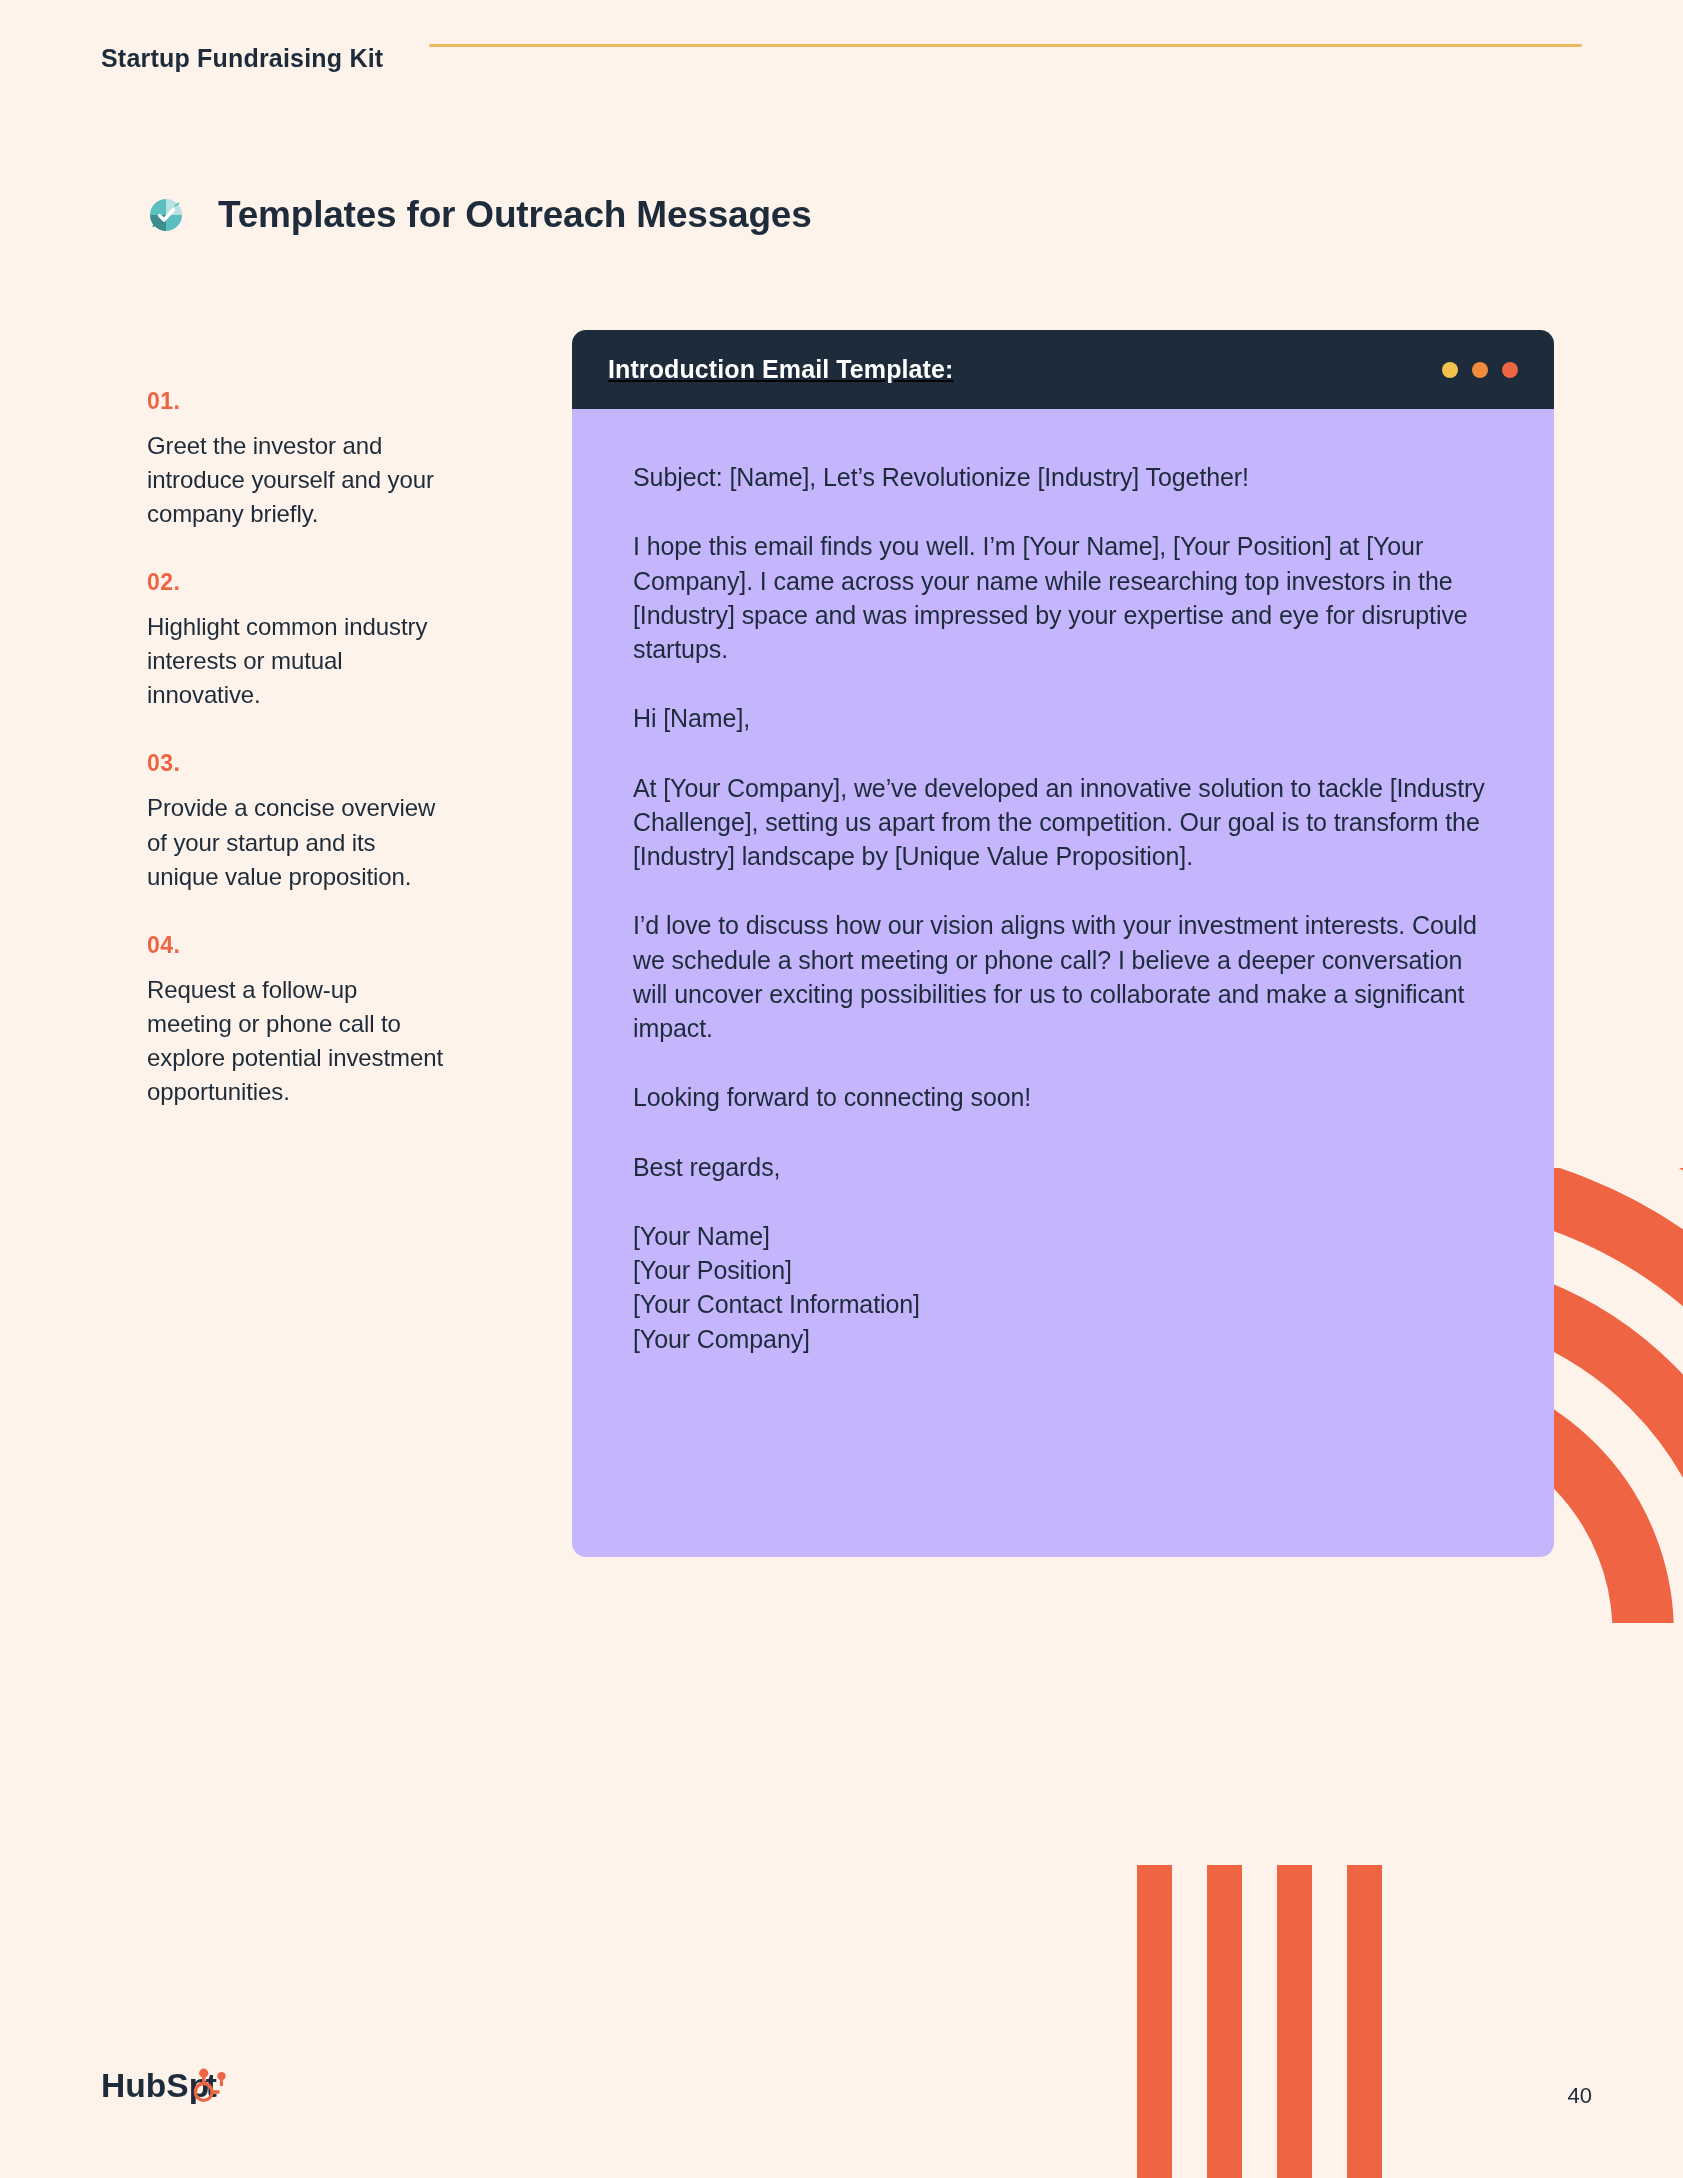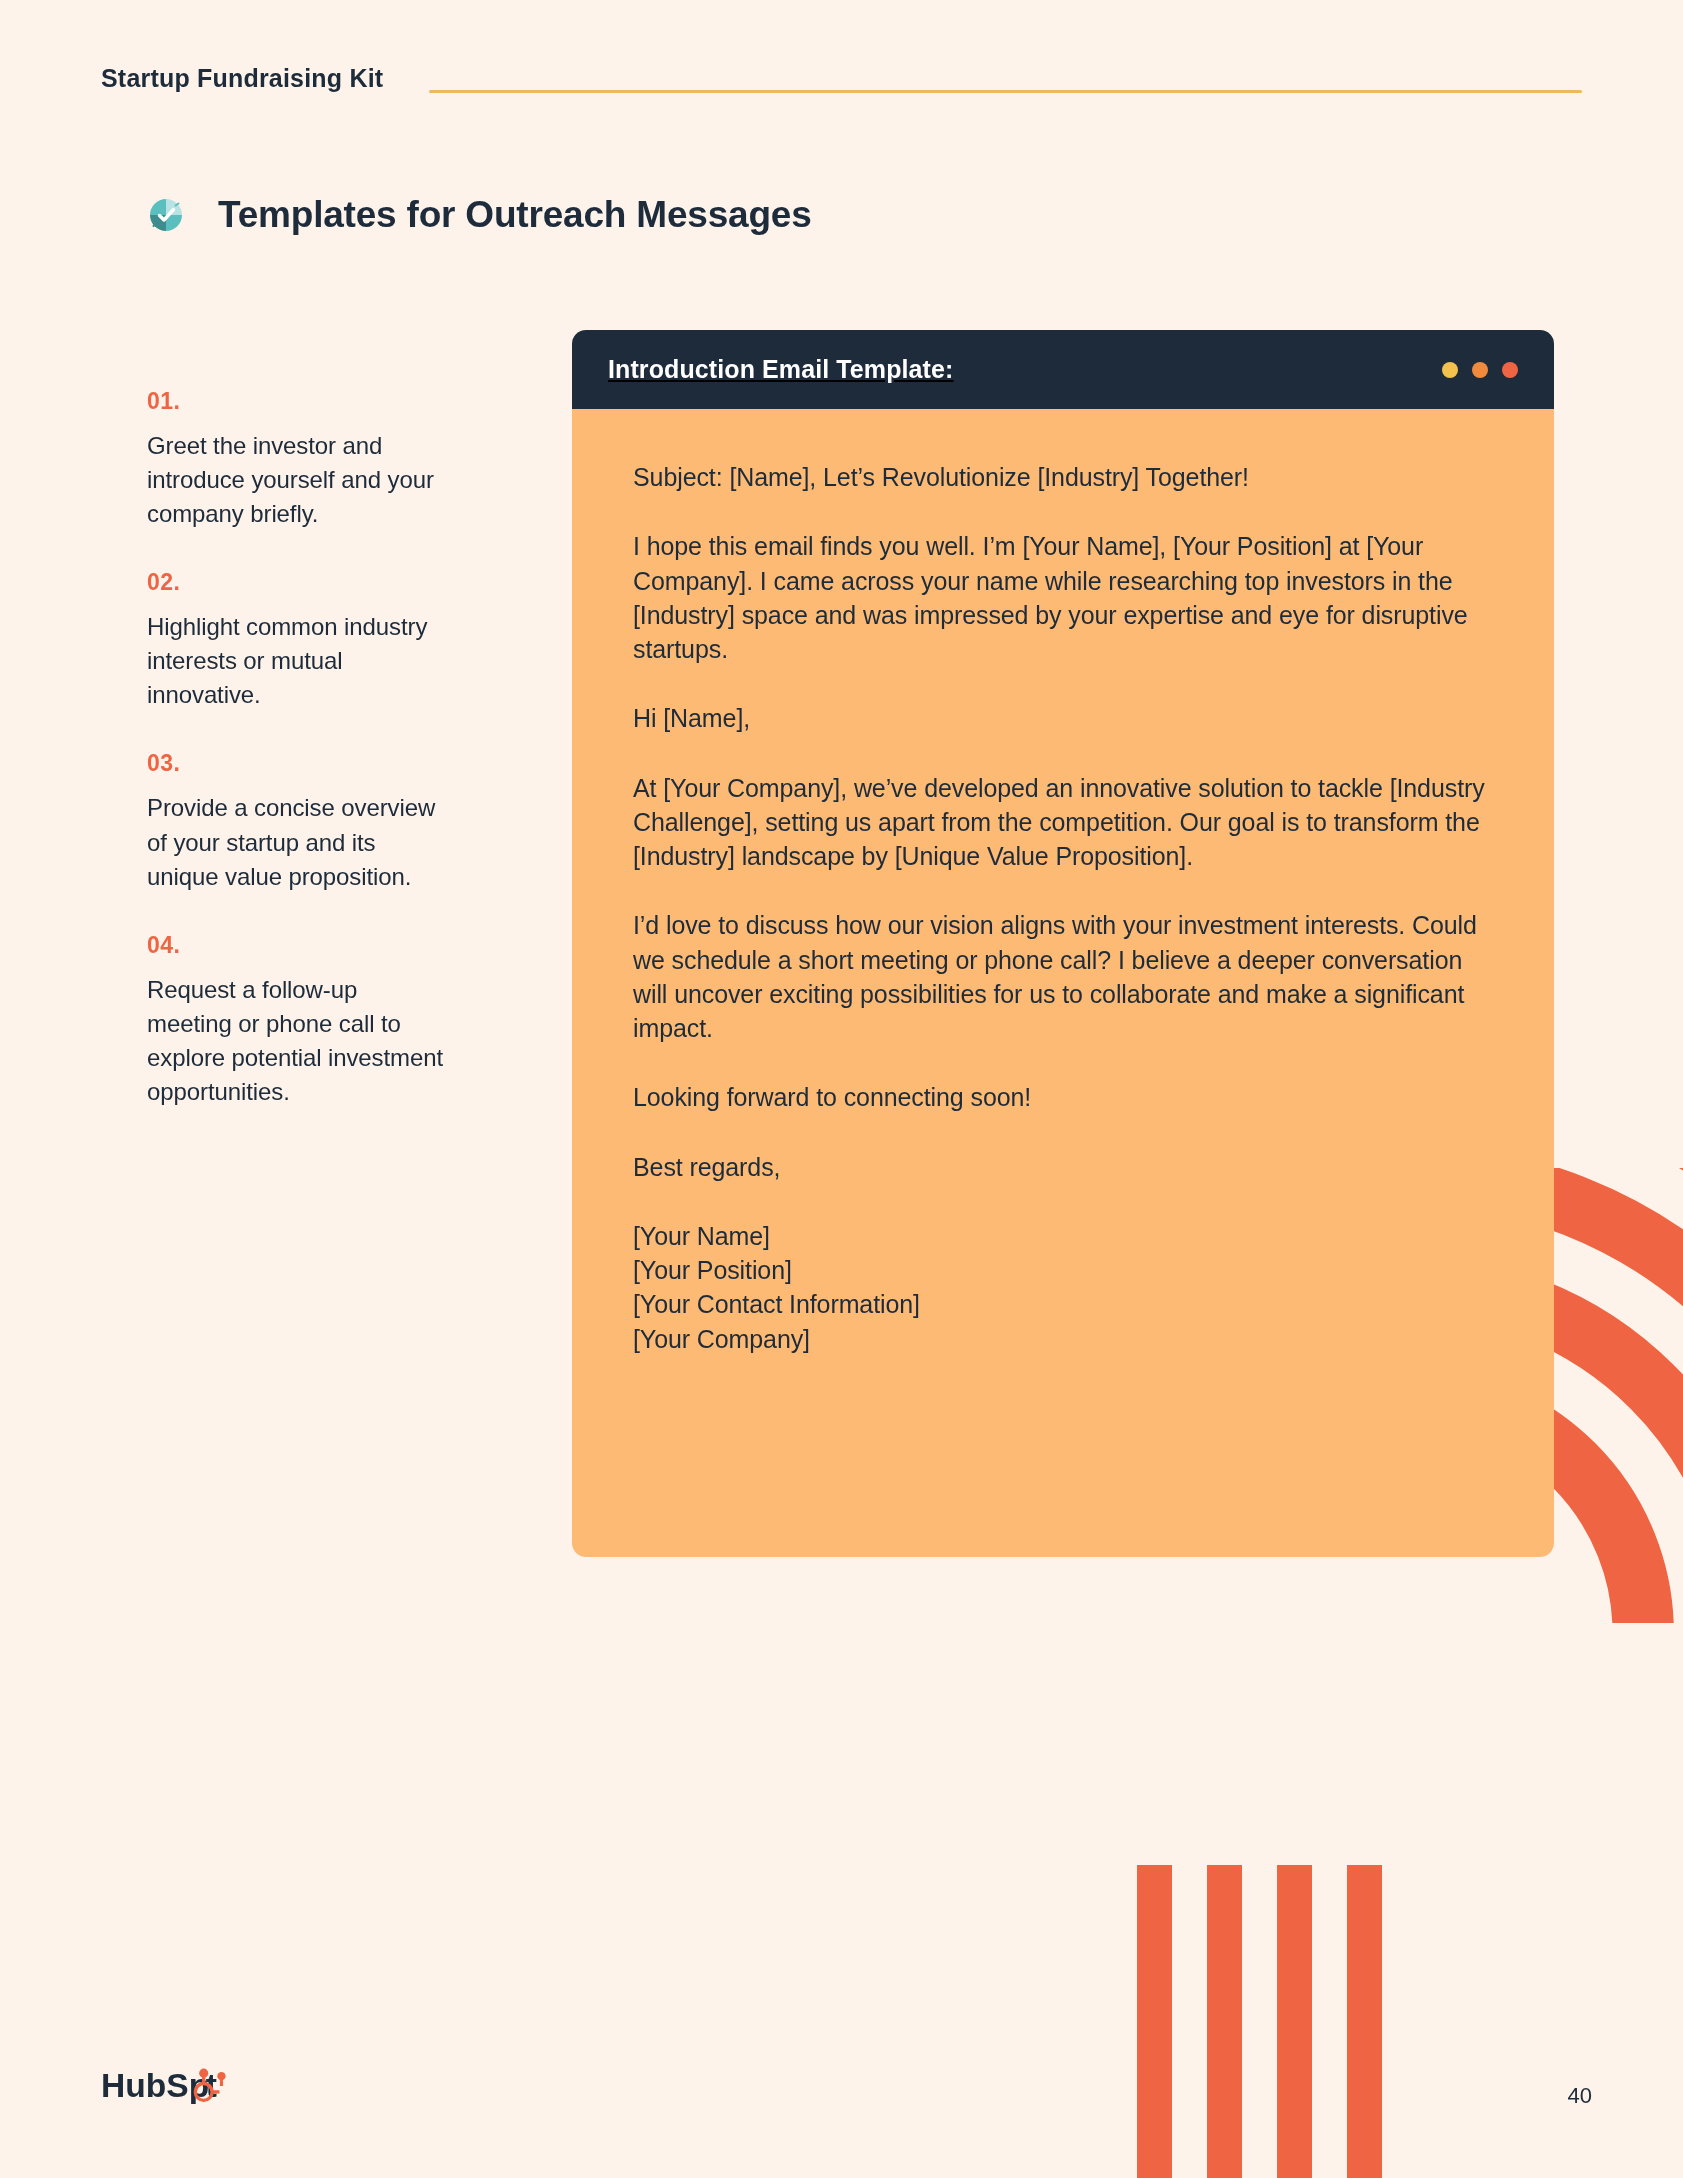--- a/index.html
+++ b/index.html
@@ -47,11 +47,11 @@
   
   .page-header {
     position: absolute;
-    top: 64px;
+    top: 44px;
     left: 101px;
     right: 101px;
     display: flex;
-    align-items: flex-end;
+    align-items: flex-start;
     gap: 46px;
     z-index: 5;
   }

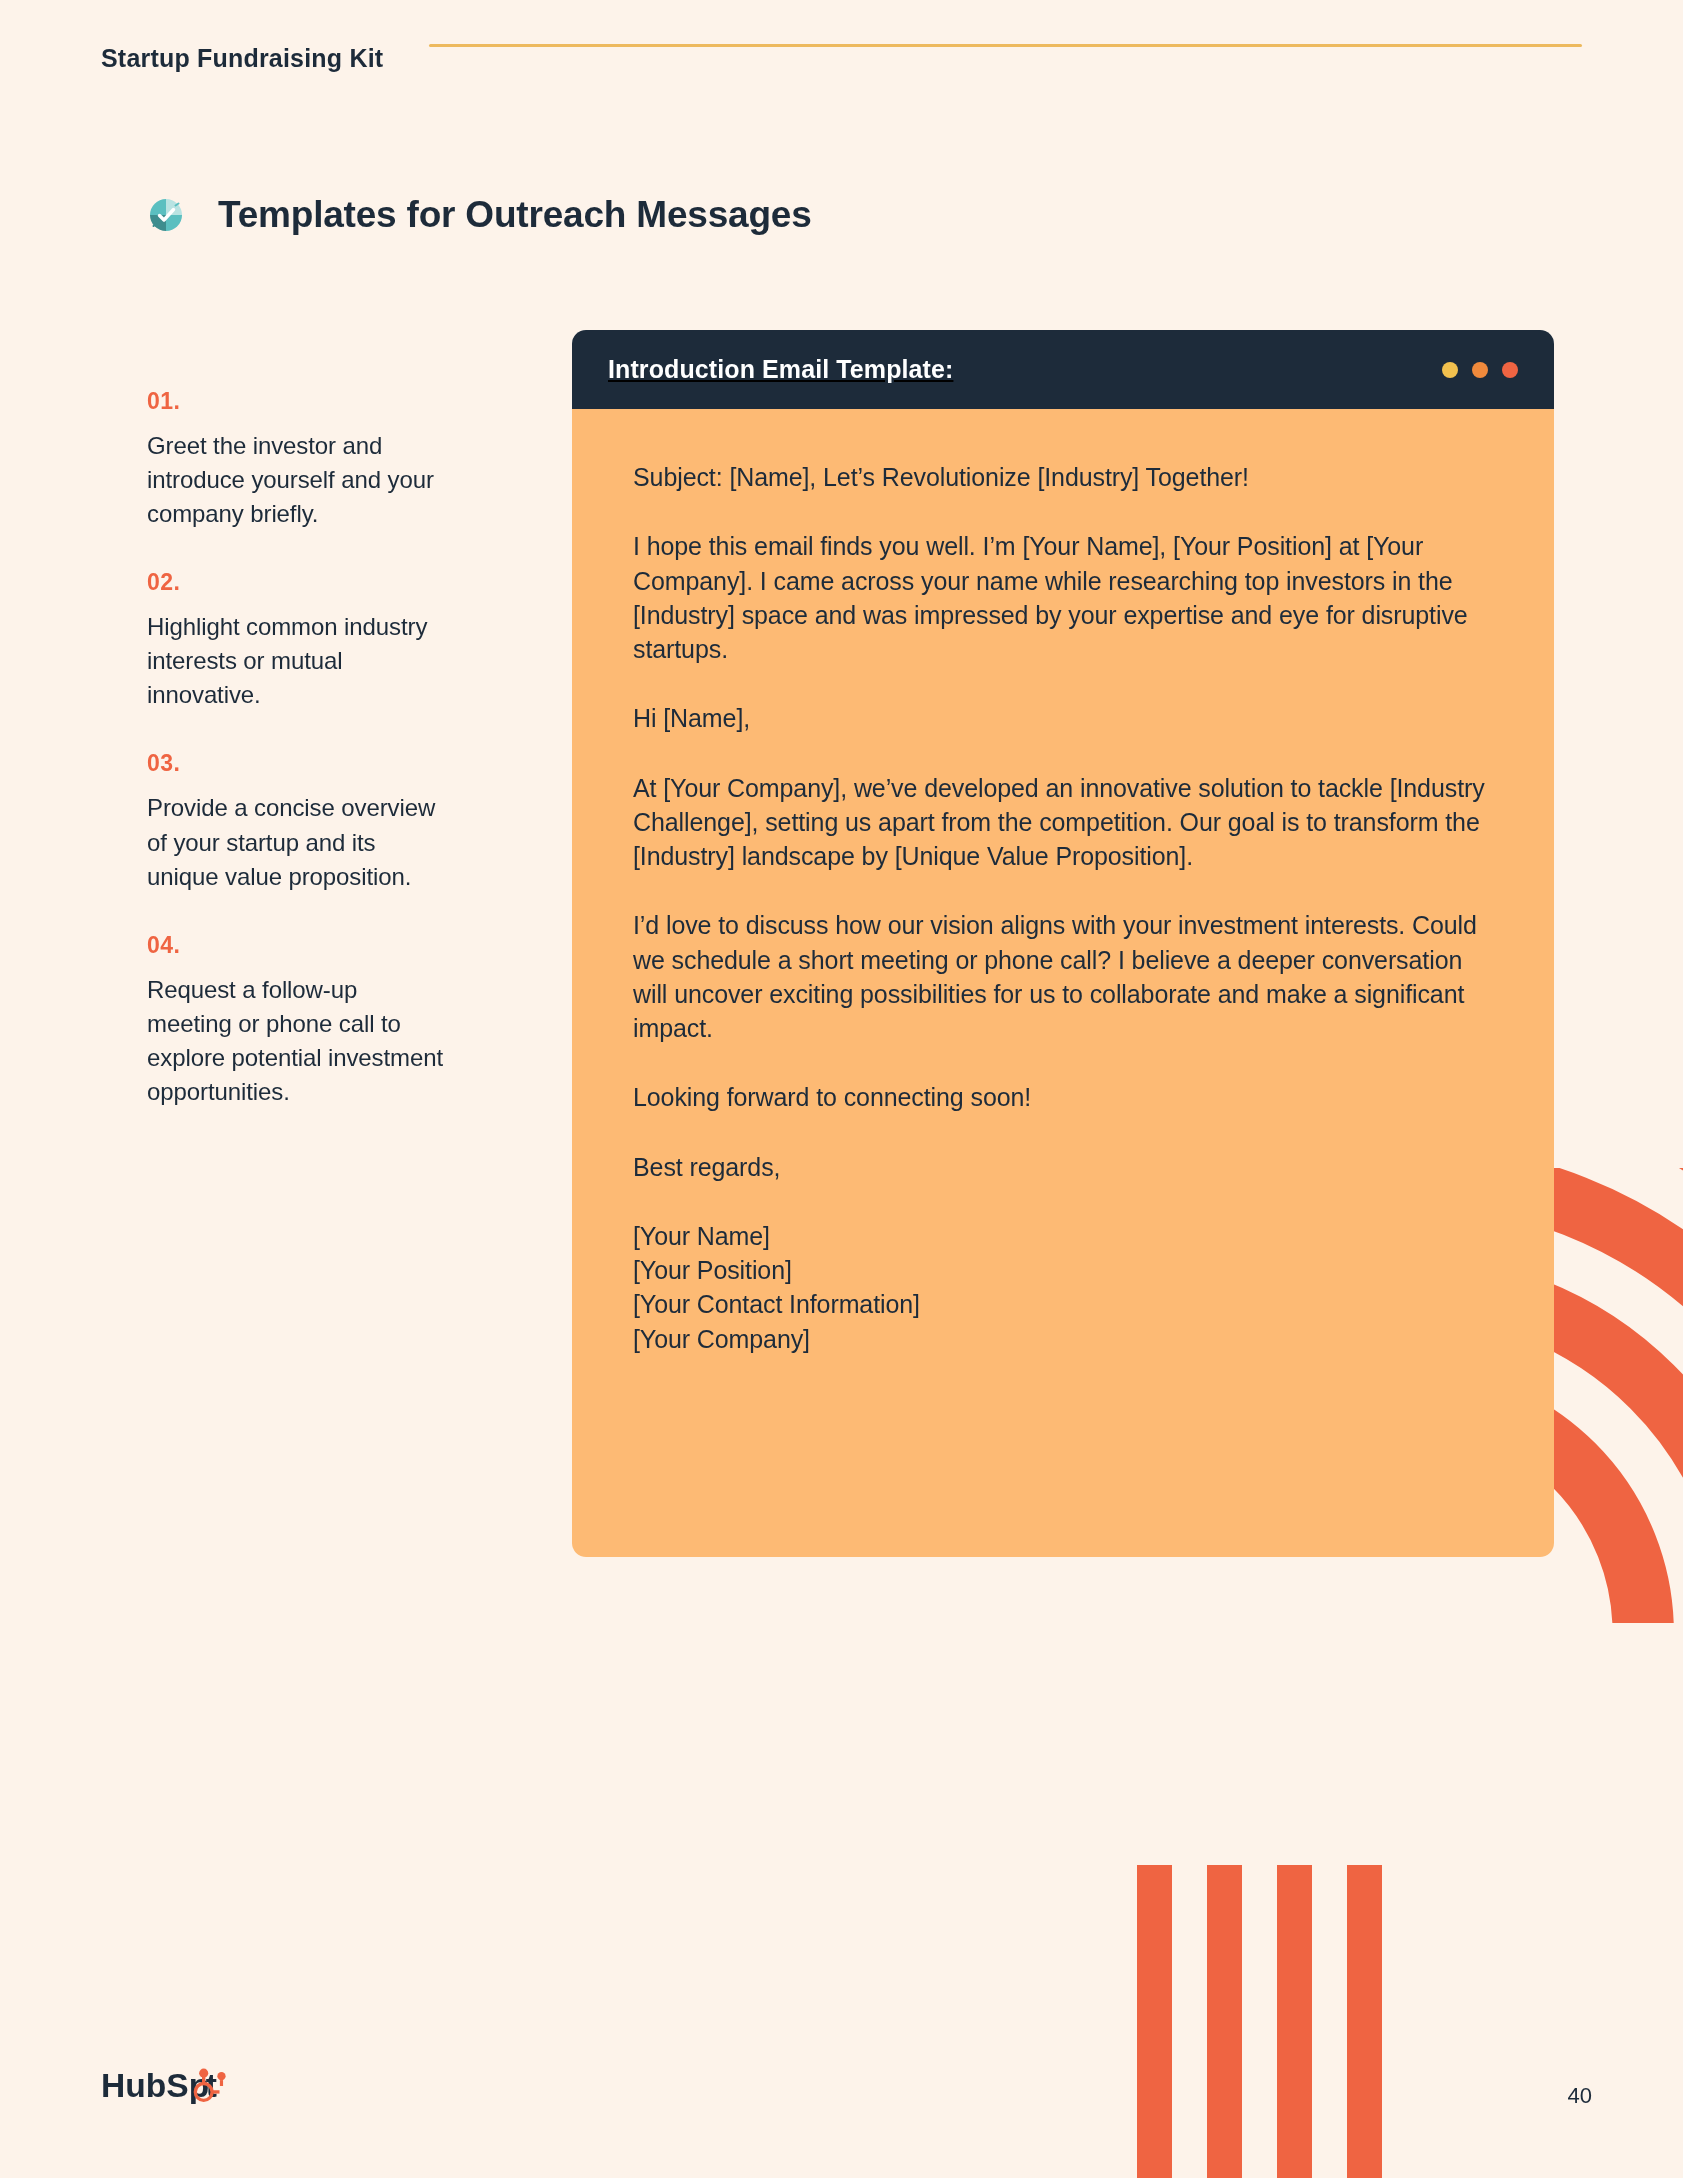--- a/index.html
+++ b/index.html
@@ -155,7 +155,7 @@
   }
   .card-body {
     padding: 51px 61px 61px 61px;
-    background: #fdba74;
+    background: #c4b5fd;
     min-height: 1148px;
   }
   .email-para {

